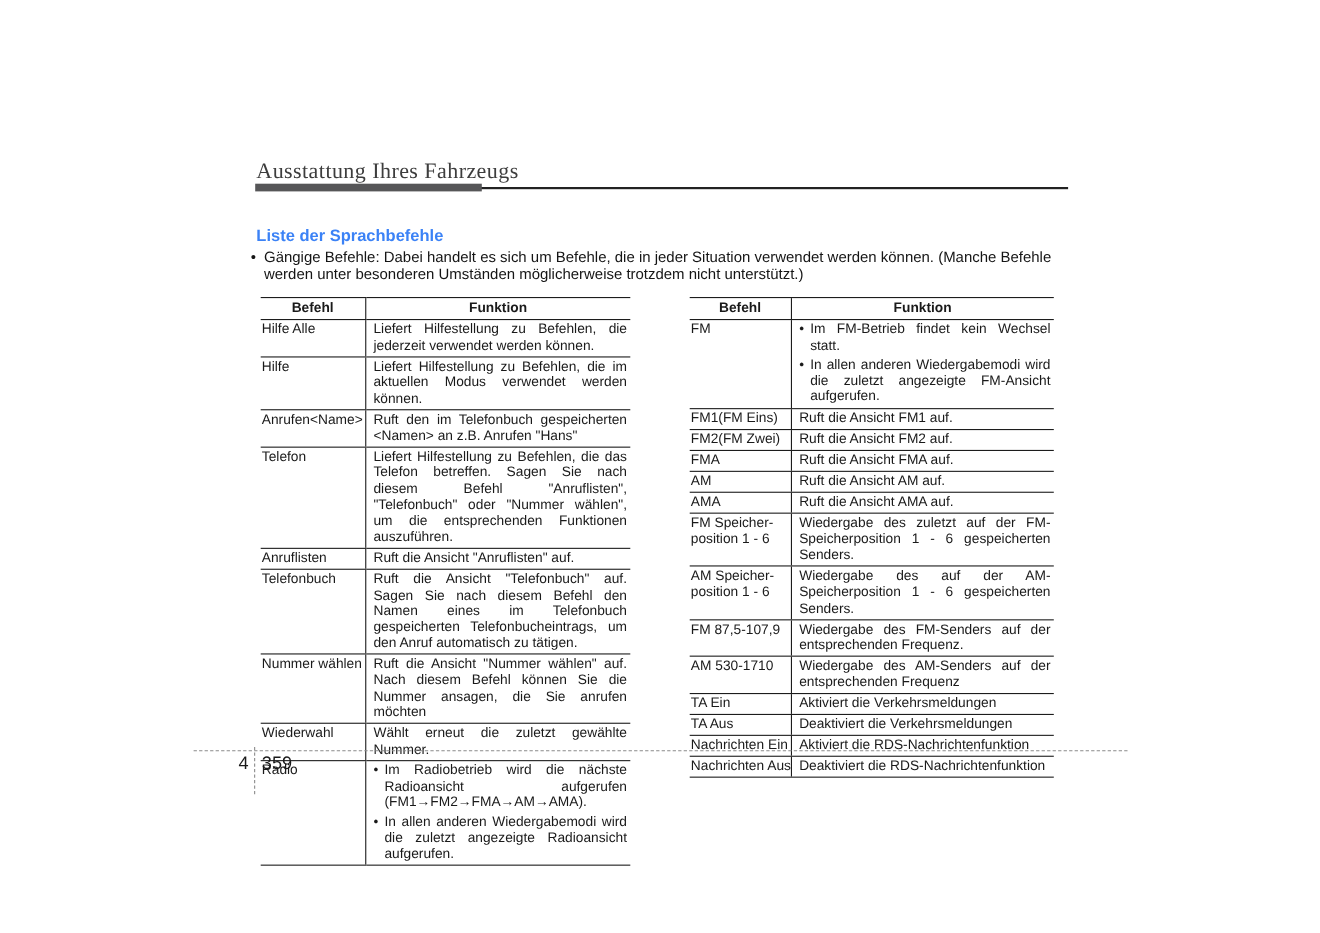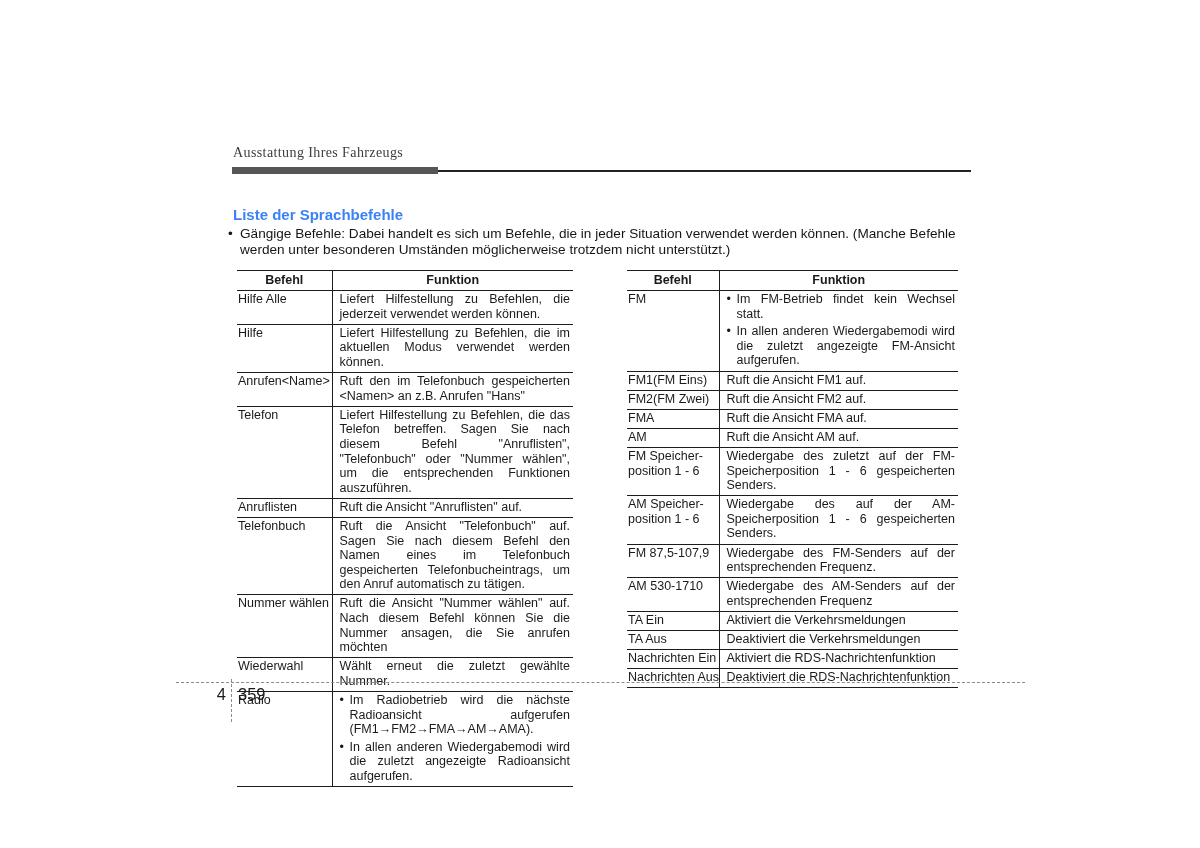--- a/index.html
+++ b/index.html
@@ -20,7 +20,7 @@
     left: 233px;
     top: 145px;
     font-family: "Liberation Serif", "DejaVu Serif", serif;
-    font-size: 14px;
+    font-size: 20px;
     color: #3d3d3d;
     letter-spacing: 0.4px;
   }

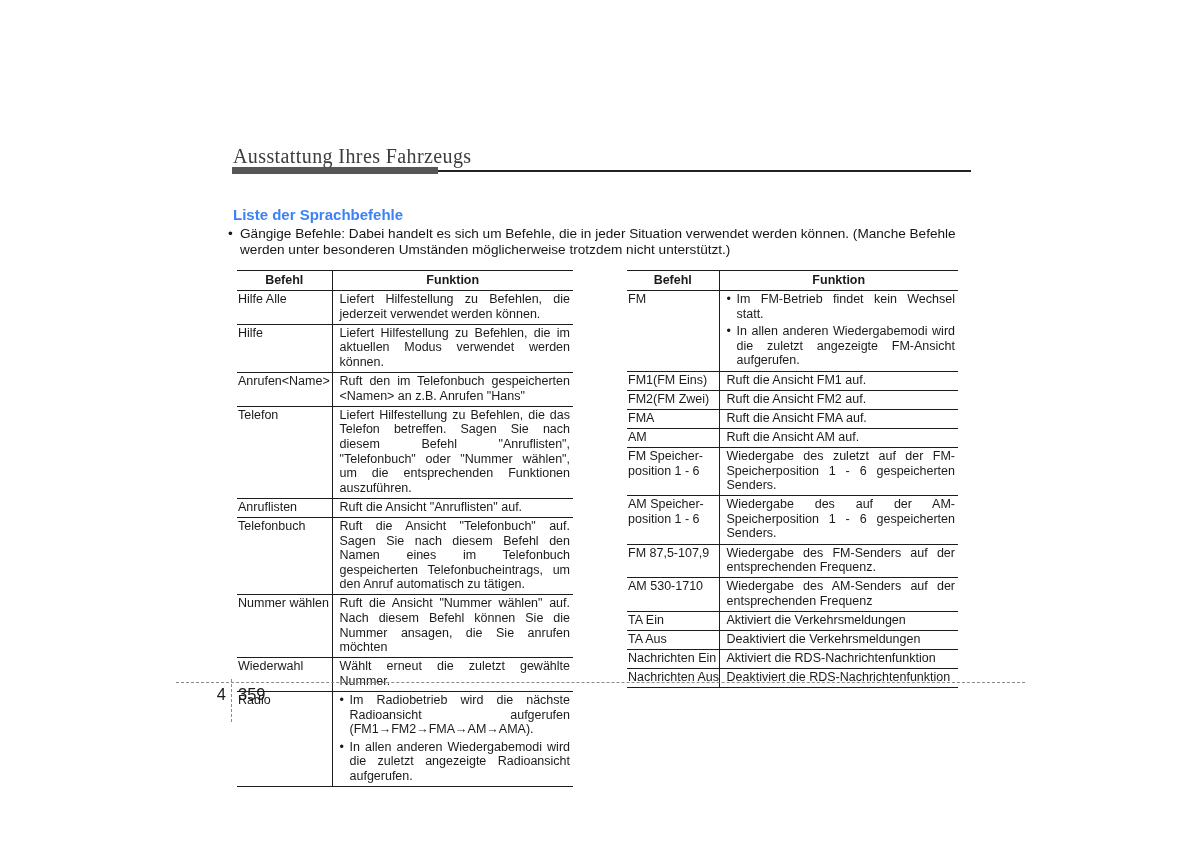--- a/index.html
+++ b/index.html
@@ -260,6 +260,12 @@
           </td>
         </tr>
         <tr>
+          <td class="befehl">AMA</td>
+          <td class="funktion">
+            <div>Ruft die Ansicht AMA auf.</div>
+          </td>
+        </tr>
+        <tr>
           <td class="befehl">FM Speicher-
 position 1 - 6</td>
           <td class="funktion">

